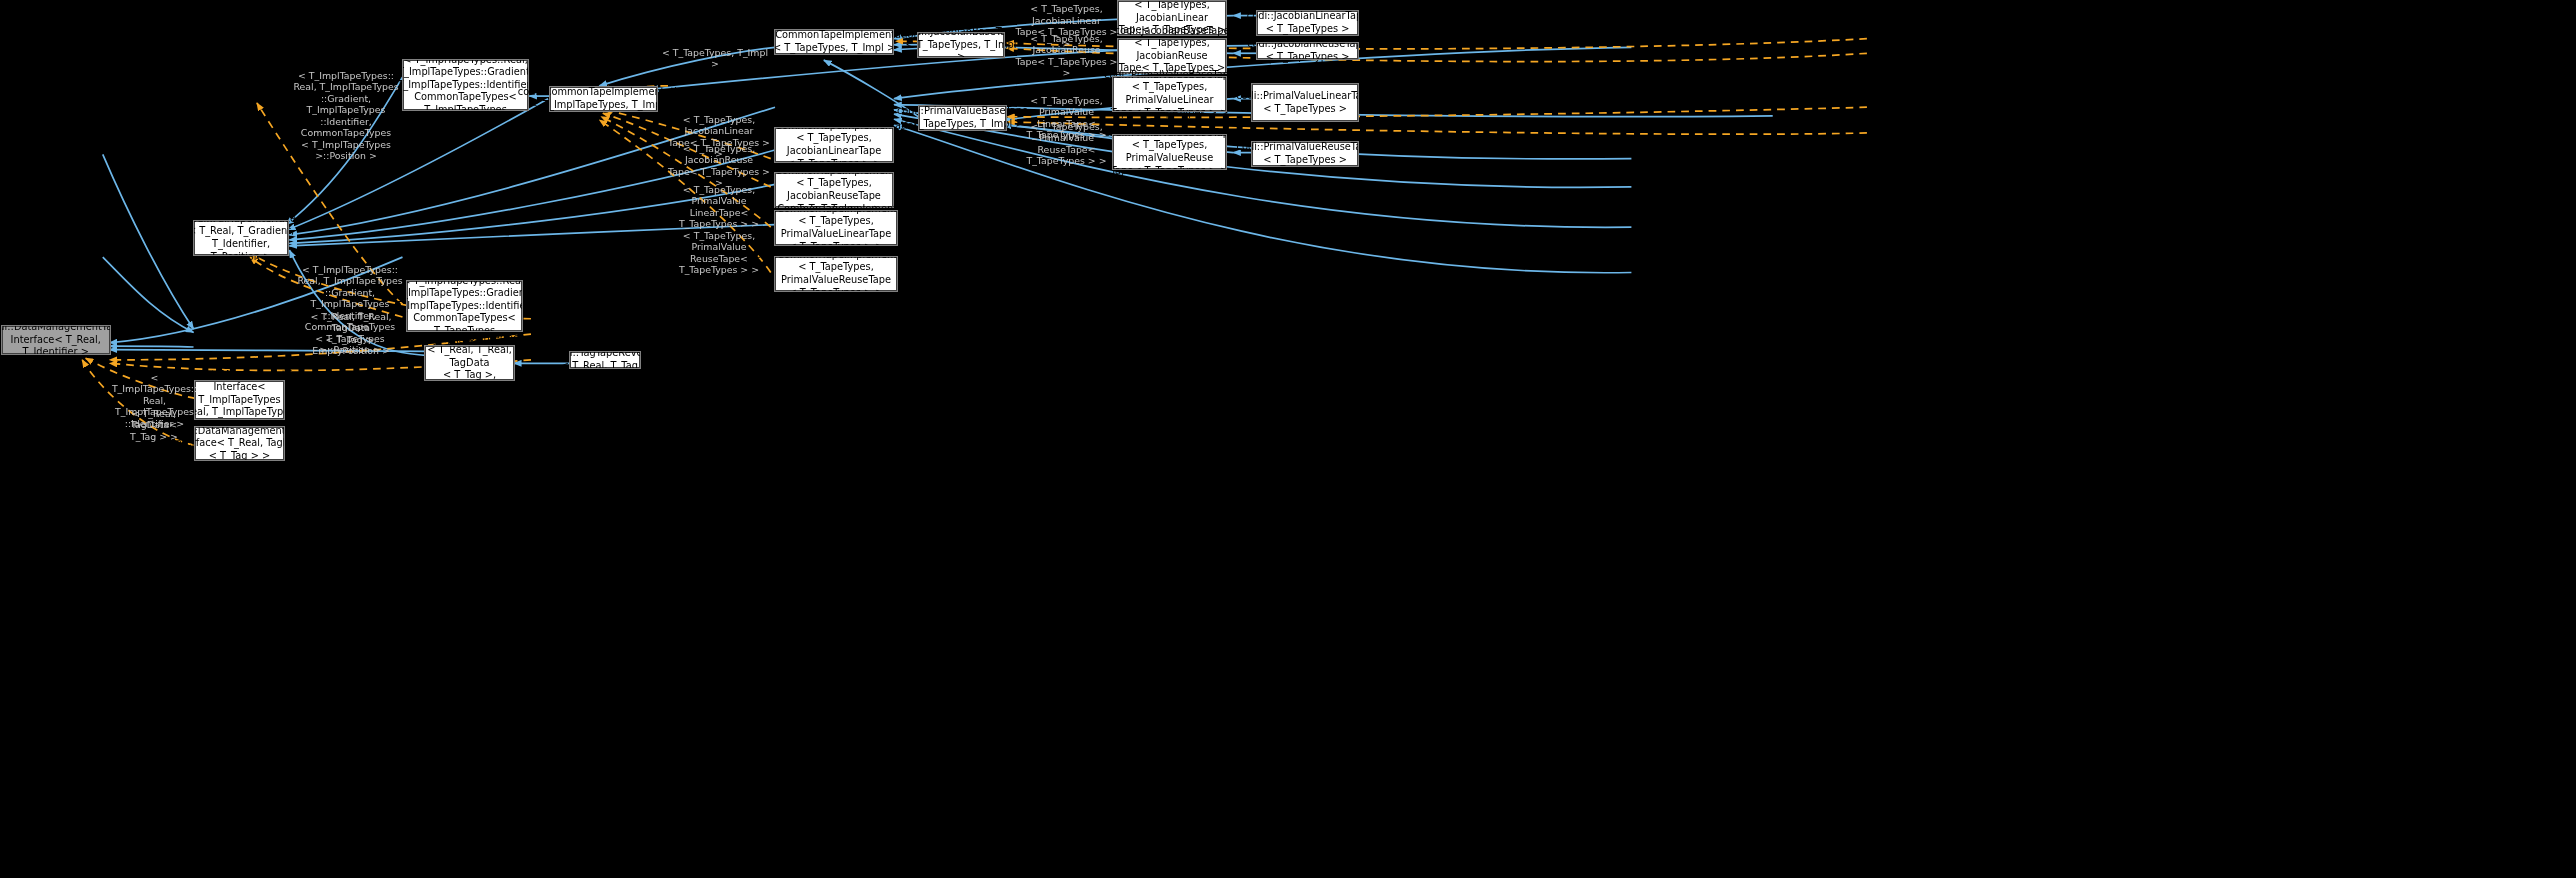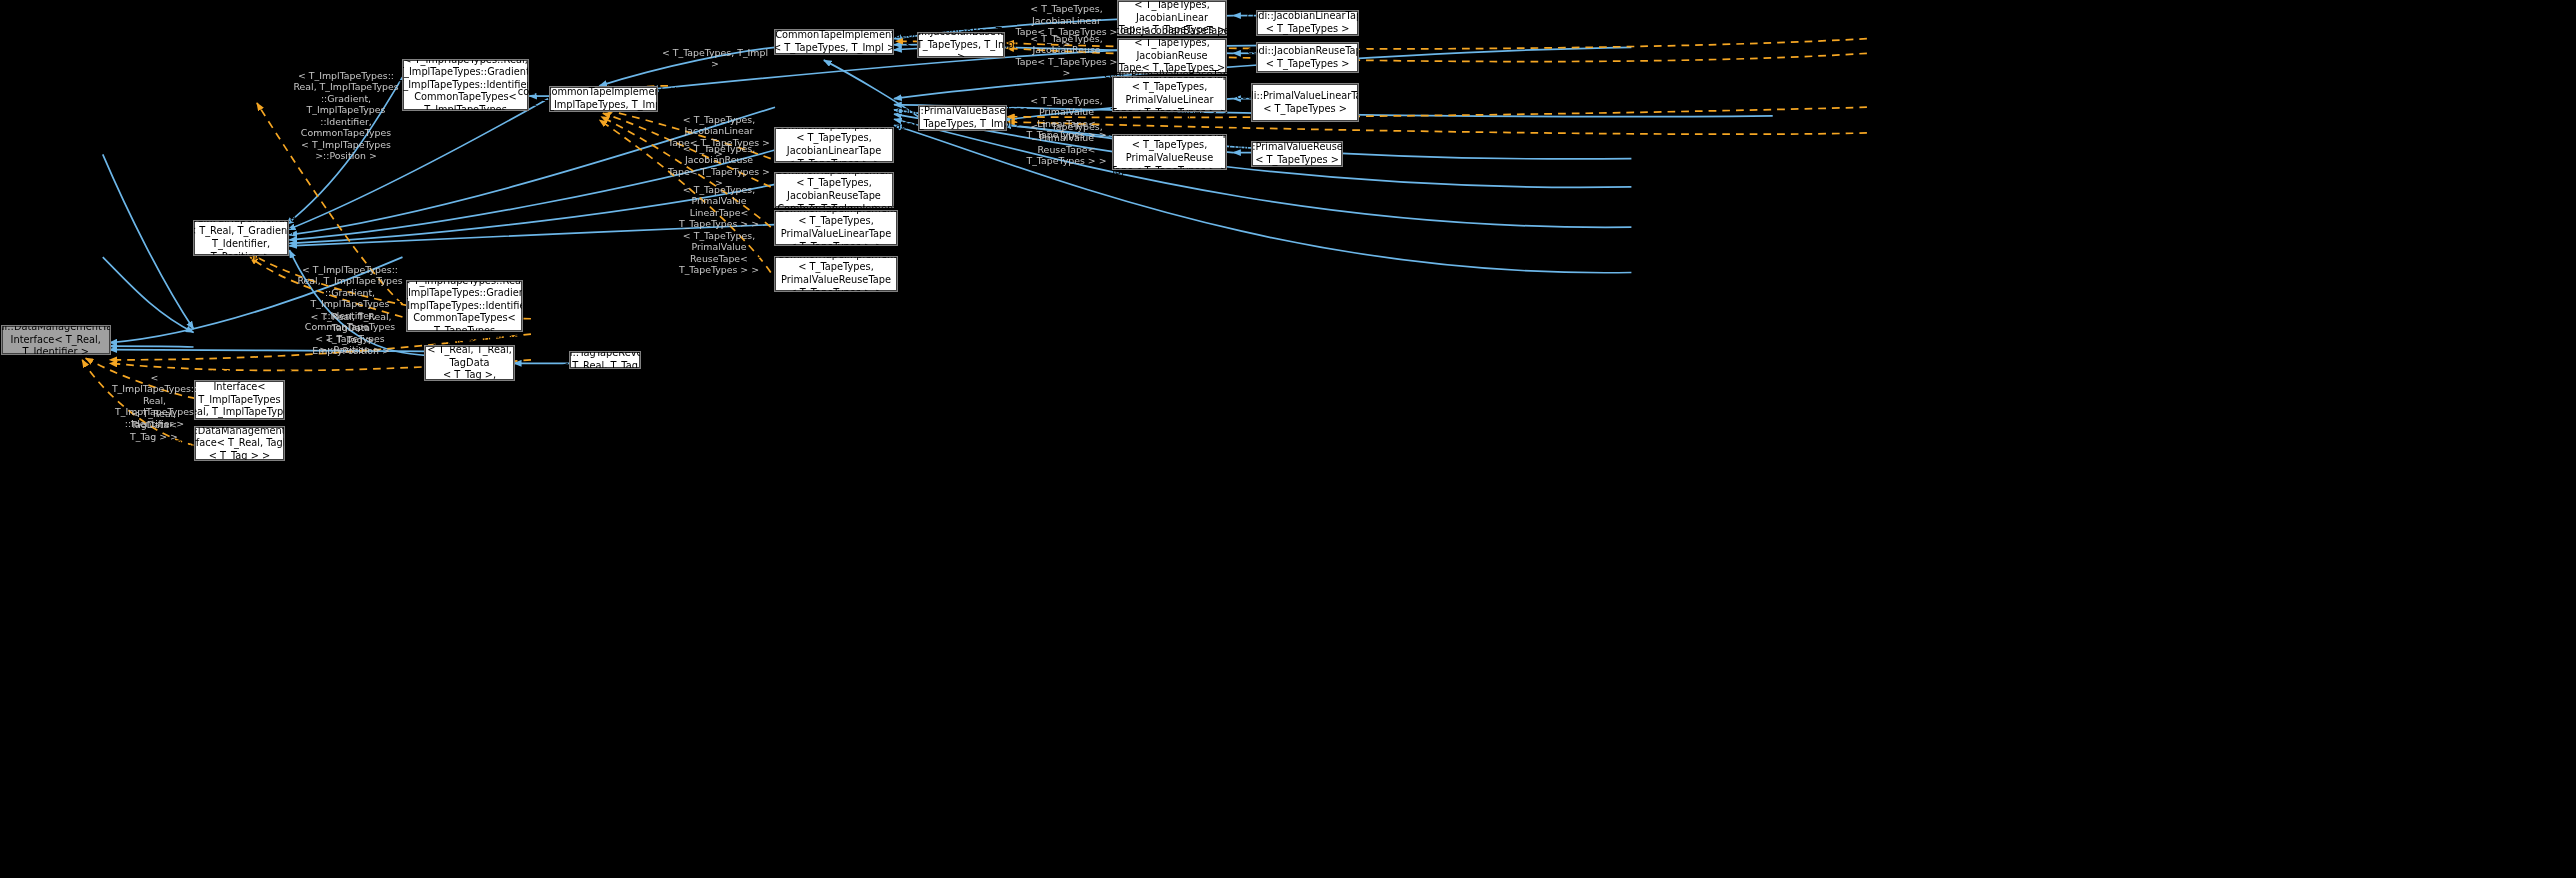--- a/index.html
+++ b/index.html
@@ -167,7 +167,7 @@
   <div class="node" style="left:1257px;top:11px;width:101px;height:24px;">codi::JacobianLinearTape
 &lt; T_TapeTypes &gt;</div>
 
-  <div class="node" style="left:1257px;top:43px;width:101px;height:29px;">codi::JacobianReuseTape
+  <div class="node" style="left:1257px;top:43px;width:101px;height:16px;">codi::JacobianReuseTape
 &lt; T_TapeTypes &gt;</div>
 
   <div class="node" style="left:1252px;top:84px;width:106px;height:37px;">codi::PrimalValueLinearTape

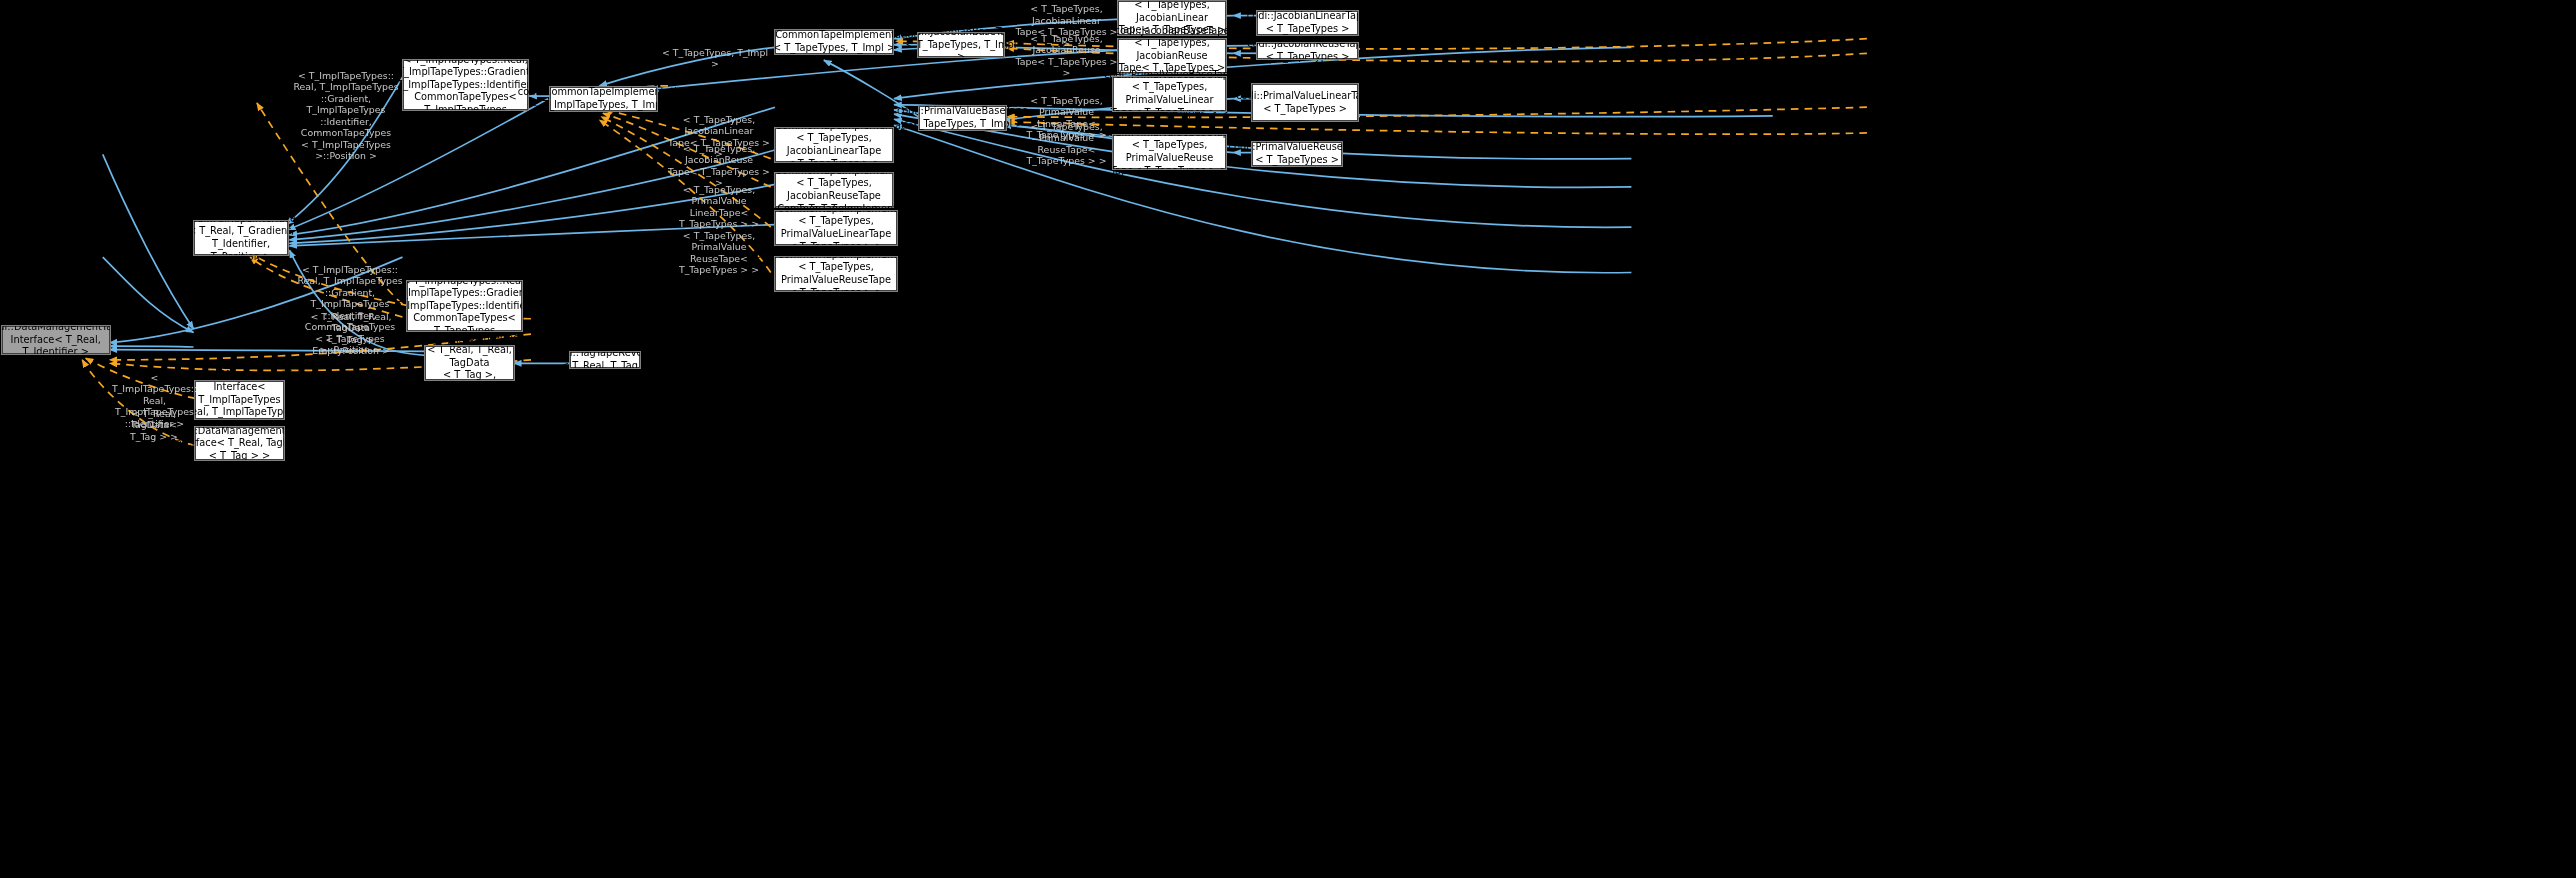--- a/index.html
+++ b/index.html
@@ -173,7 +173,7 @@
   <div class="node" style="left:1252px;top:84px;width:106px;height:37px;">codi::PrimalValueLinearTape
 &lt; T_TapeTypes &gt;</div>
 
-  <div class="node" style="left:1252px;top:142px;width:90px;height:24px;">codi::PrimalValueReuseTape
+  <div class="node" style="left:1252px;top:142px;width:106px;height:24px;">codi::PrimalValueReuseTape
 &lt; T_TapeTypes &gt;</div>
 
   <div class="node" style="left:570px;top:352px;width:70px;height:16px;">codi::TagTapeReverse

